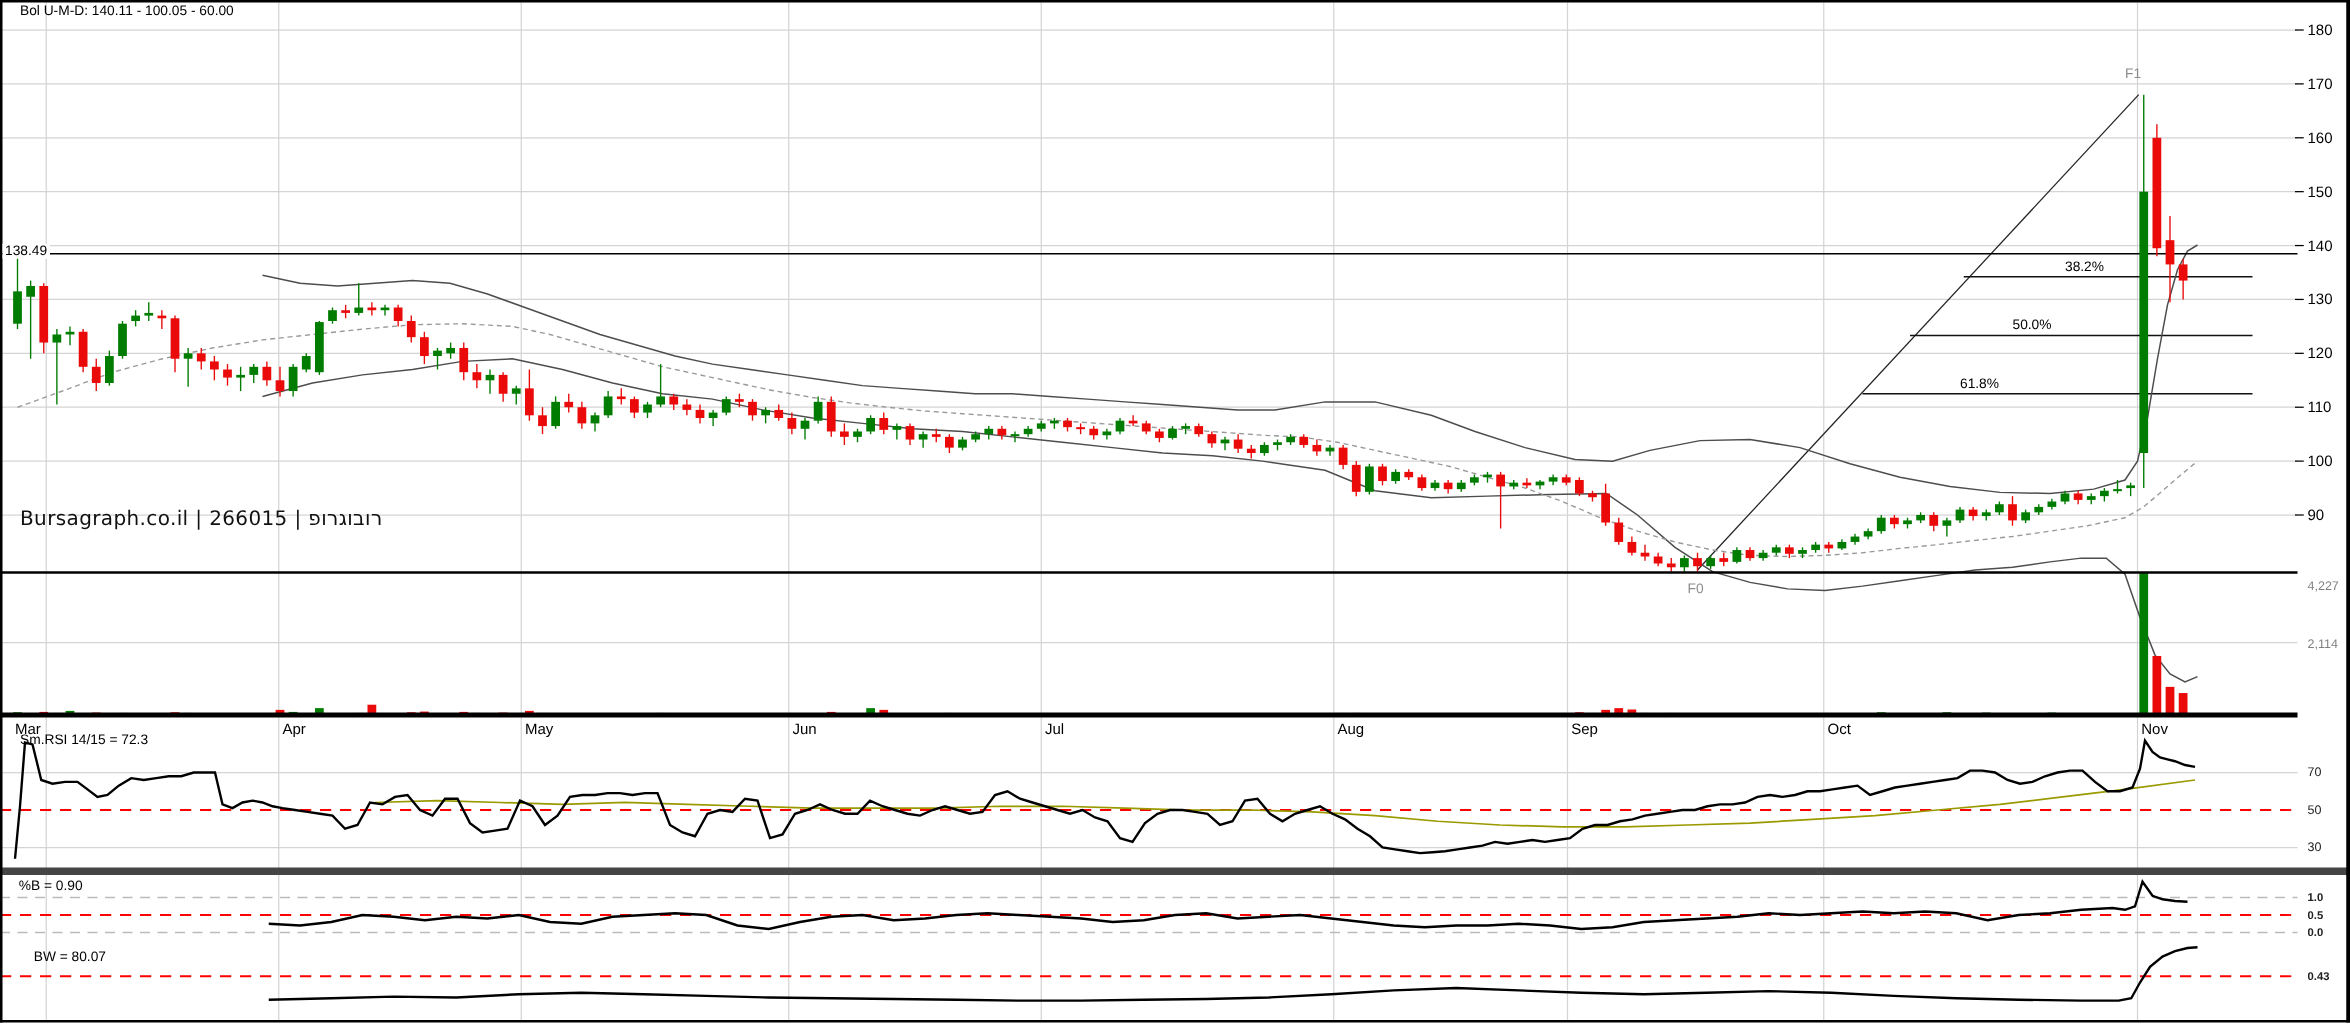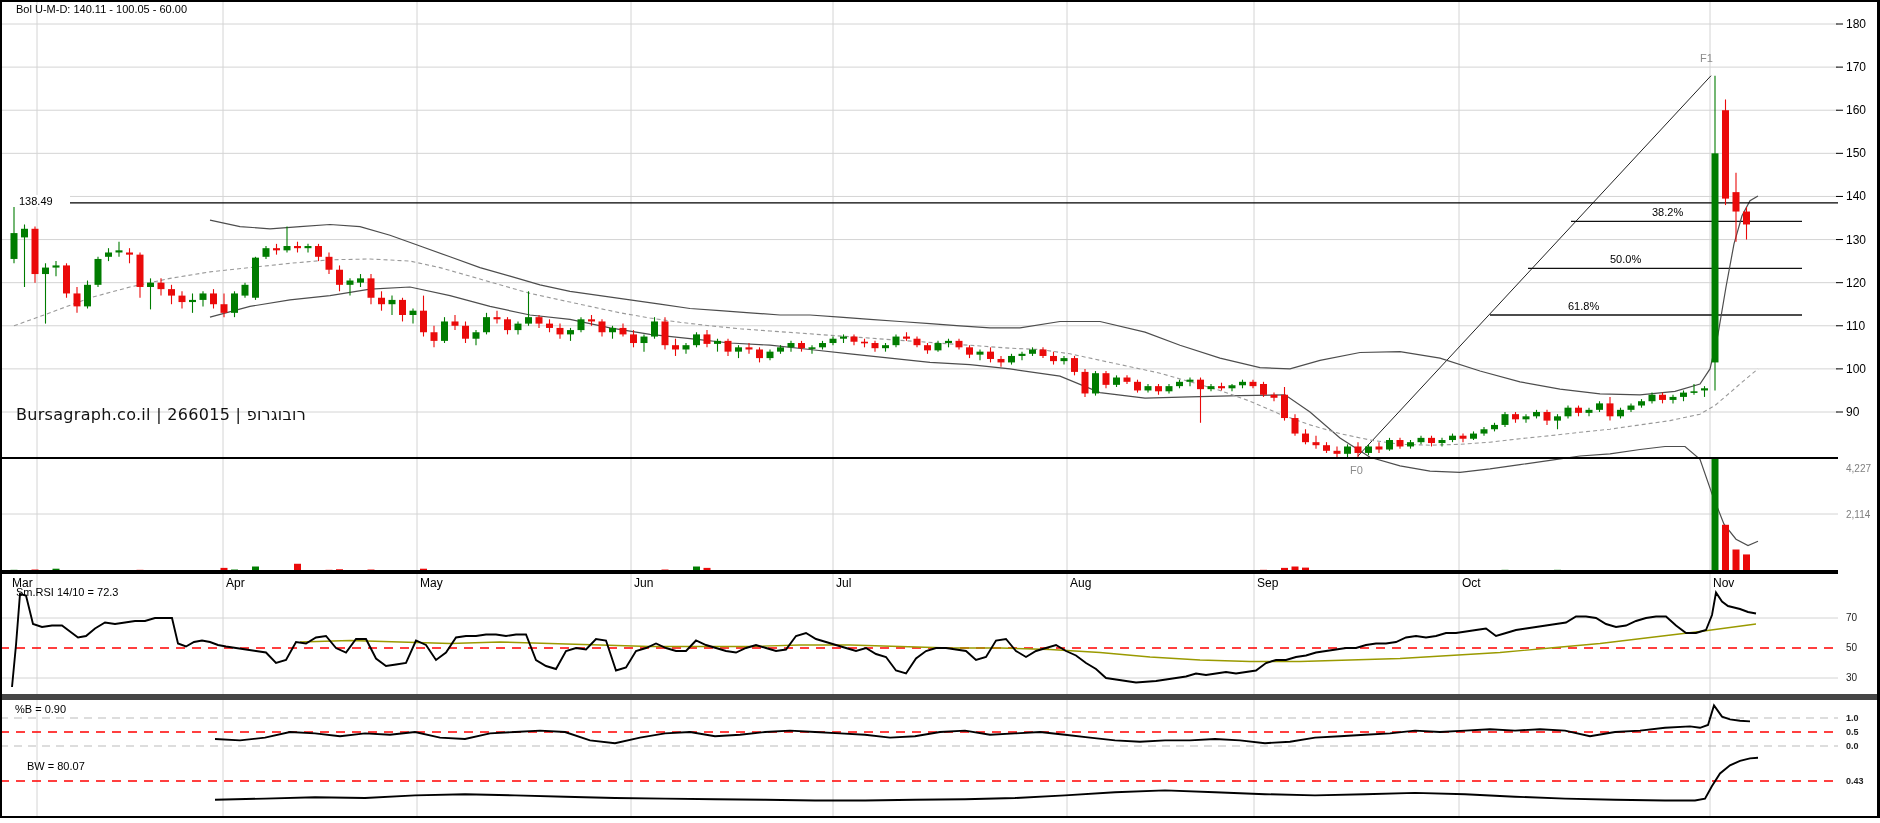--- a/index.html
+++ b/index.html
@@ -7,7 +7,7 @@
          font-family:"Liberation Sans",sans-serif;background:#fff;}
   svg{position:absolute;left:0;top:0;}
   .lbl{position:absolute;font:11px "Liberation Sans",sans-serif;color:#000;white-space:nowrap;z-index:5;padding-left:12px;}
-  .pricelbl{background:#fff;padding:0 17px;}
+  .pricelbl{background:#fff;padding:0 2px;}
   .branding{font-size:16px;letter-spacing:.3px;
             font-family:"DejaVu Sans","Liberation Sans",sans-serif;color:#111;}
 </style>

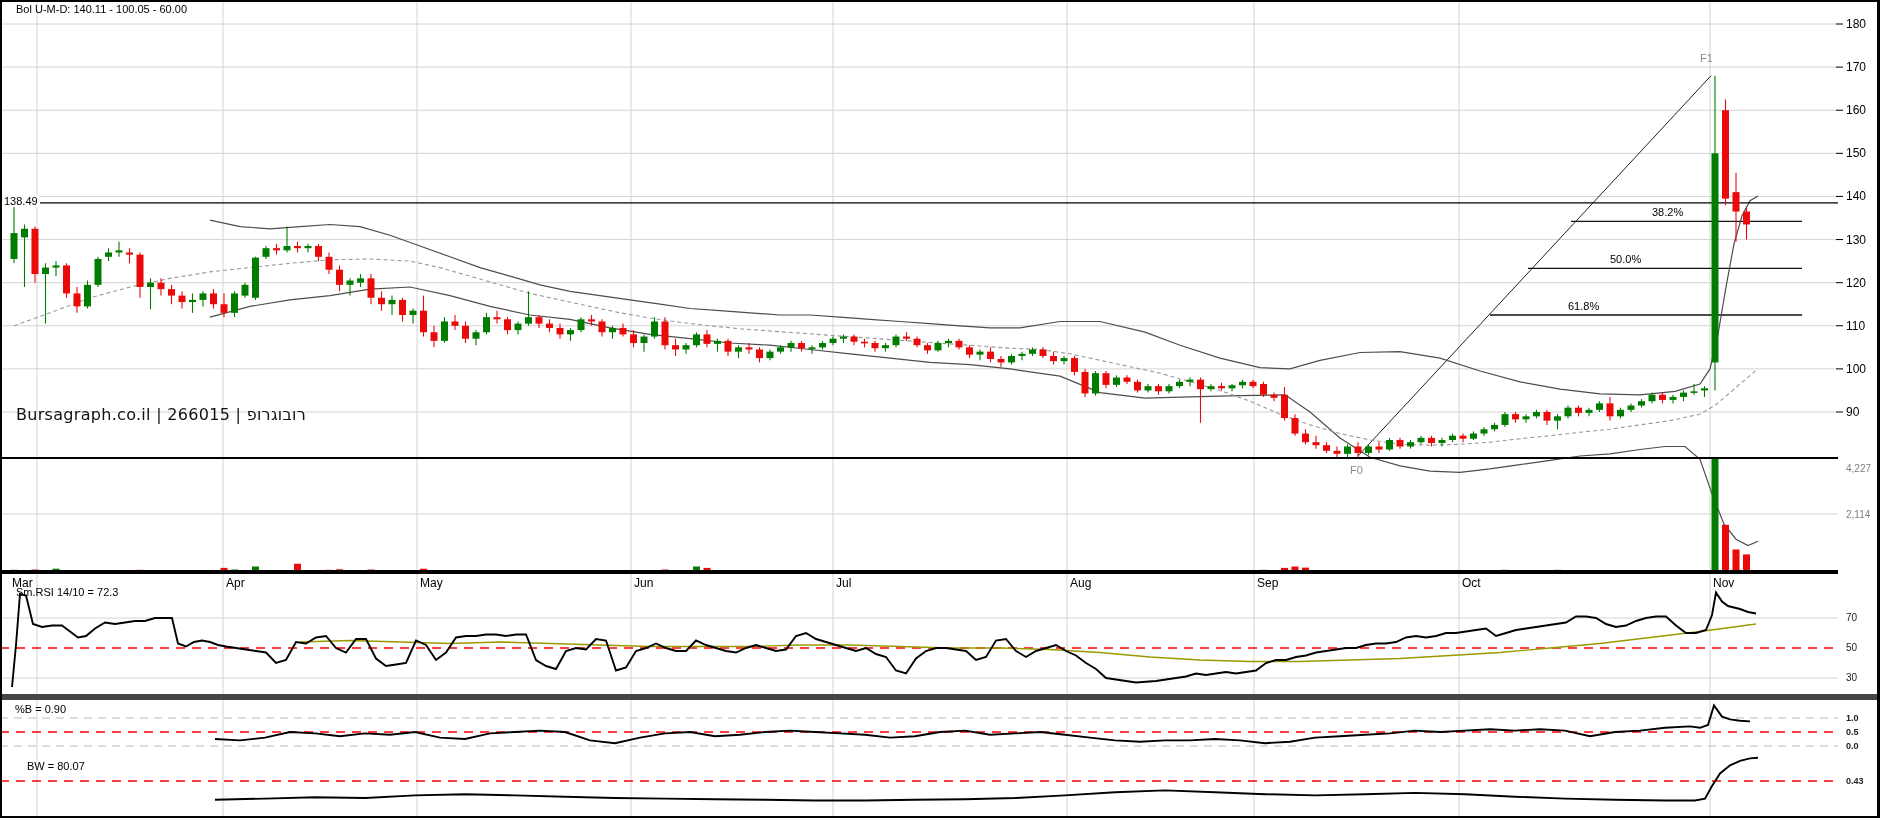--- a/index.html
+++ b/index.html
@@ -611,7 +611,7 @@
   <div class="lbl" style="left:4px;top:3px">Bol U-M-D: 140.11 - 100.05 - 60.00</div>
   <div class="lbl pricelbl" style="left:2px;top:195px">138.49</div>
   <div class="lbl branding" style="left:4px;top:405px">Bursagraph.co.il | 266015 | רובוגרופ</div>
-  <div class="lbl" style="left:4px;top:586px">Sm.RSI 14/10 = 72.3</div>
+  <div class="lbl" style="left:4px;top:586px">Sm.RSI 14/15 = 72.3</div>
   <div class="lbl" style="left:3px;top:703px">%B = 0.90</div>
   <div class="lbl" style="left:15px;top:760px">BW = 80.07</div>
 </div>

